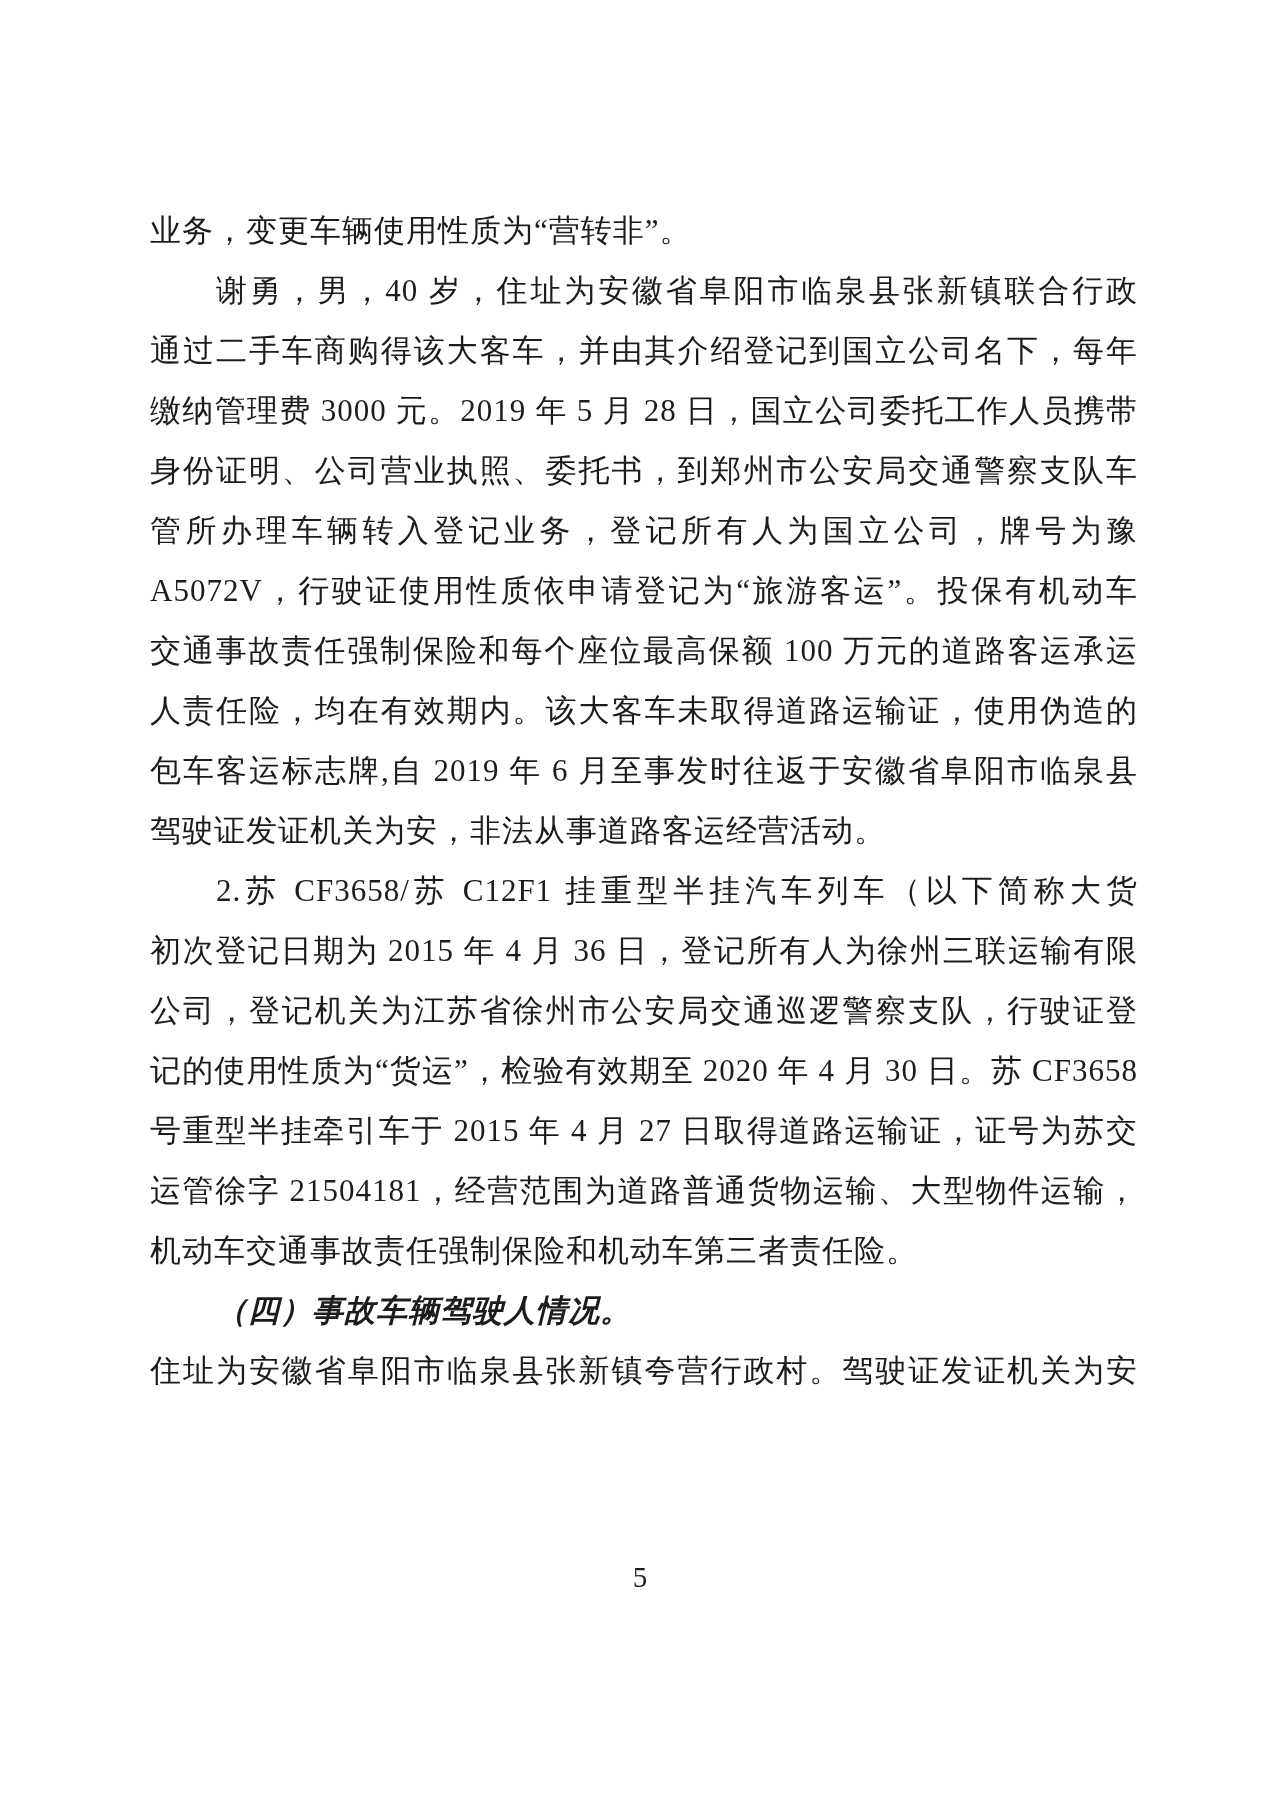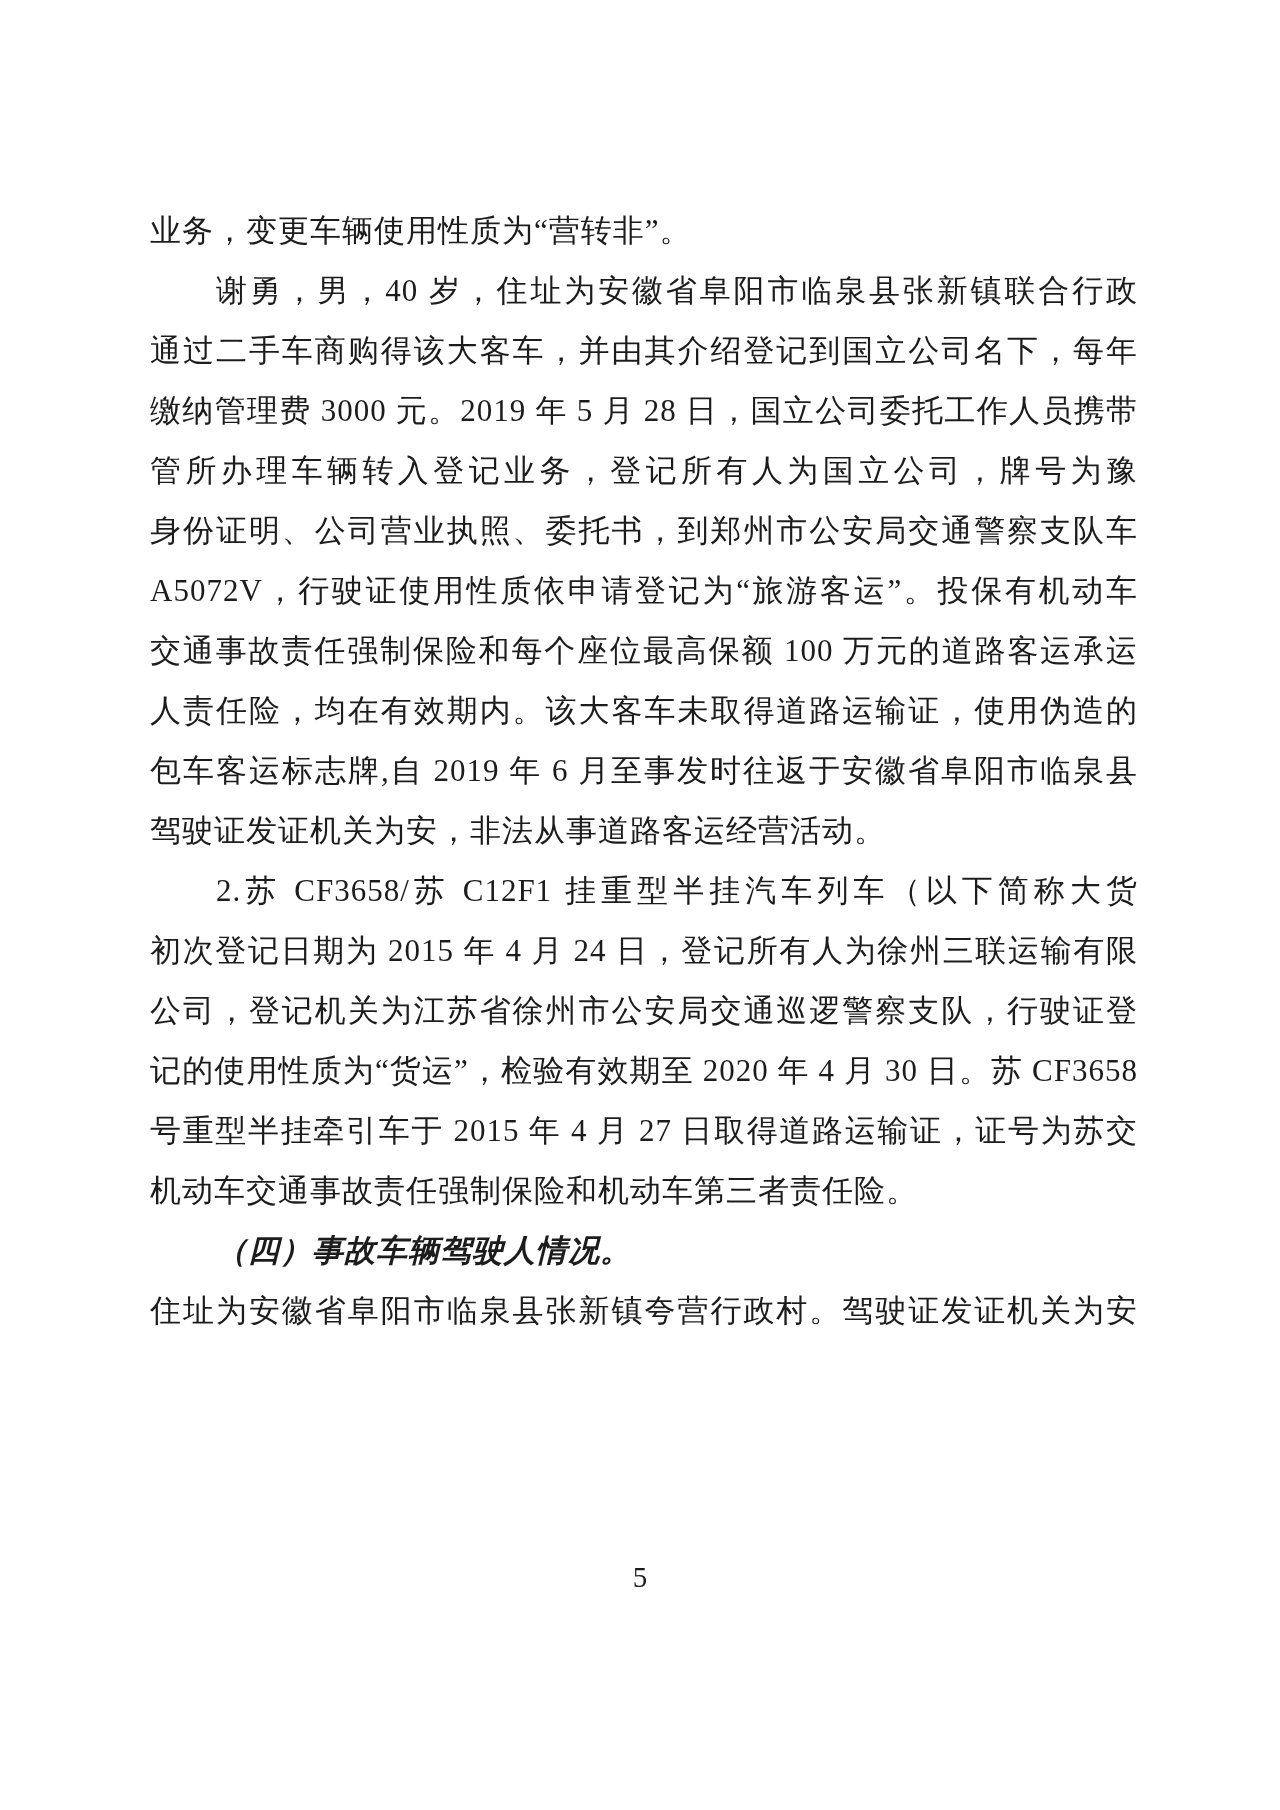--- a/index.html
+++ b/index.html
@@ -66,8 +66,8 @@
       <div class="line justify indent">谢勇，男，40 岁，住址为安徽省阜阳市临泉县张新镇联合行政村，</div>
       <div class="line justify">通过二手车商购得该大客车，并由其介绍登记到国立公司名下，每年</div>
       <div class="line justify">缴纳管理费 3000 元。2019 年 5 月 28 日，国立公司委托工作人员携带</div>
+      <div class="line justify">身份证明、公司营业执照、委托书，到郑州市公安局交通警察支队车</div>
       <div class="line justify">管所办理车辆转入登记业务，登记所有人为国立公司，牌号为豫</div>
-      <div class="line justify">身份证明、公司营业执照、委托书，到郑州市公安局交通警察支队车</div>
       <div class="line justify">A5072V，行驶证使用性质依申请登记为“旅游客运”。投保有机动车</div>
       <div class="line justify">交通事故责任强制保险和每个座位最高保额 100 万元的道路客运承运</div>
       <div class="line justify">人责任险，均在有效期内。该大客车未取得道路运输证，使用伪造的</div>

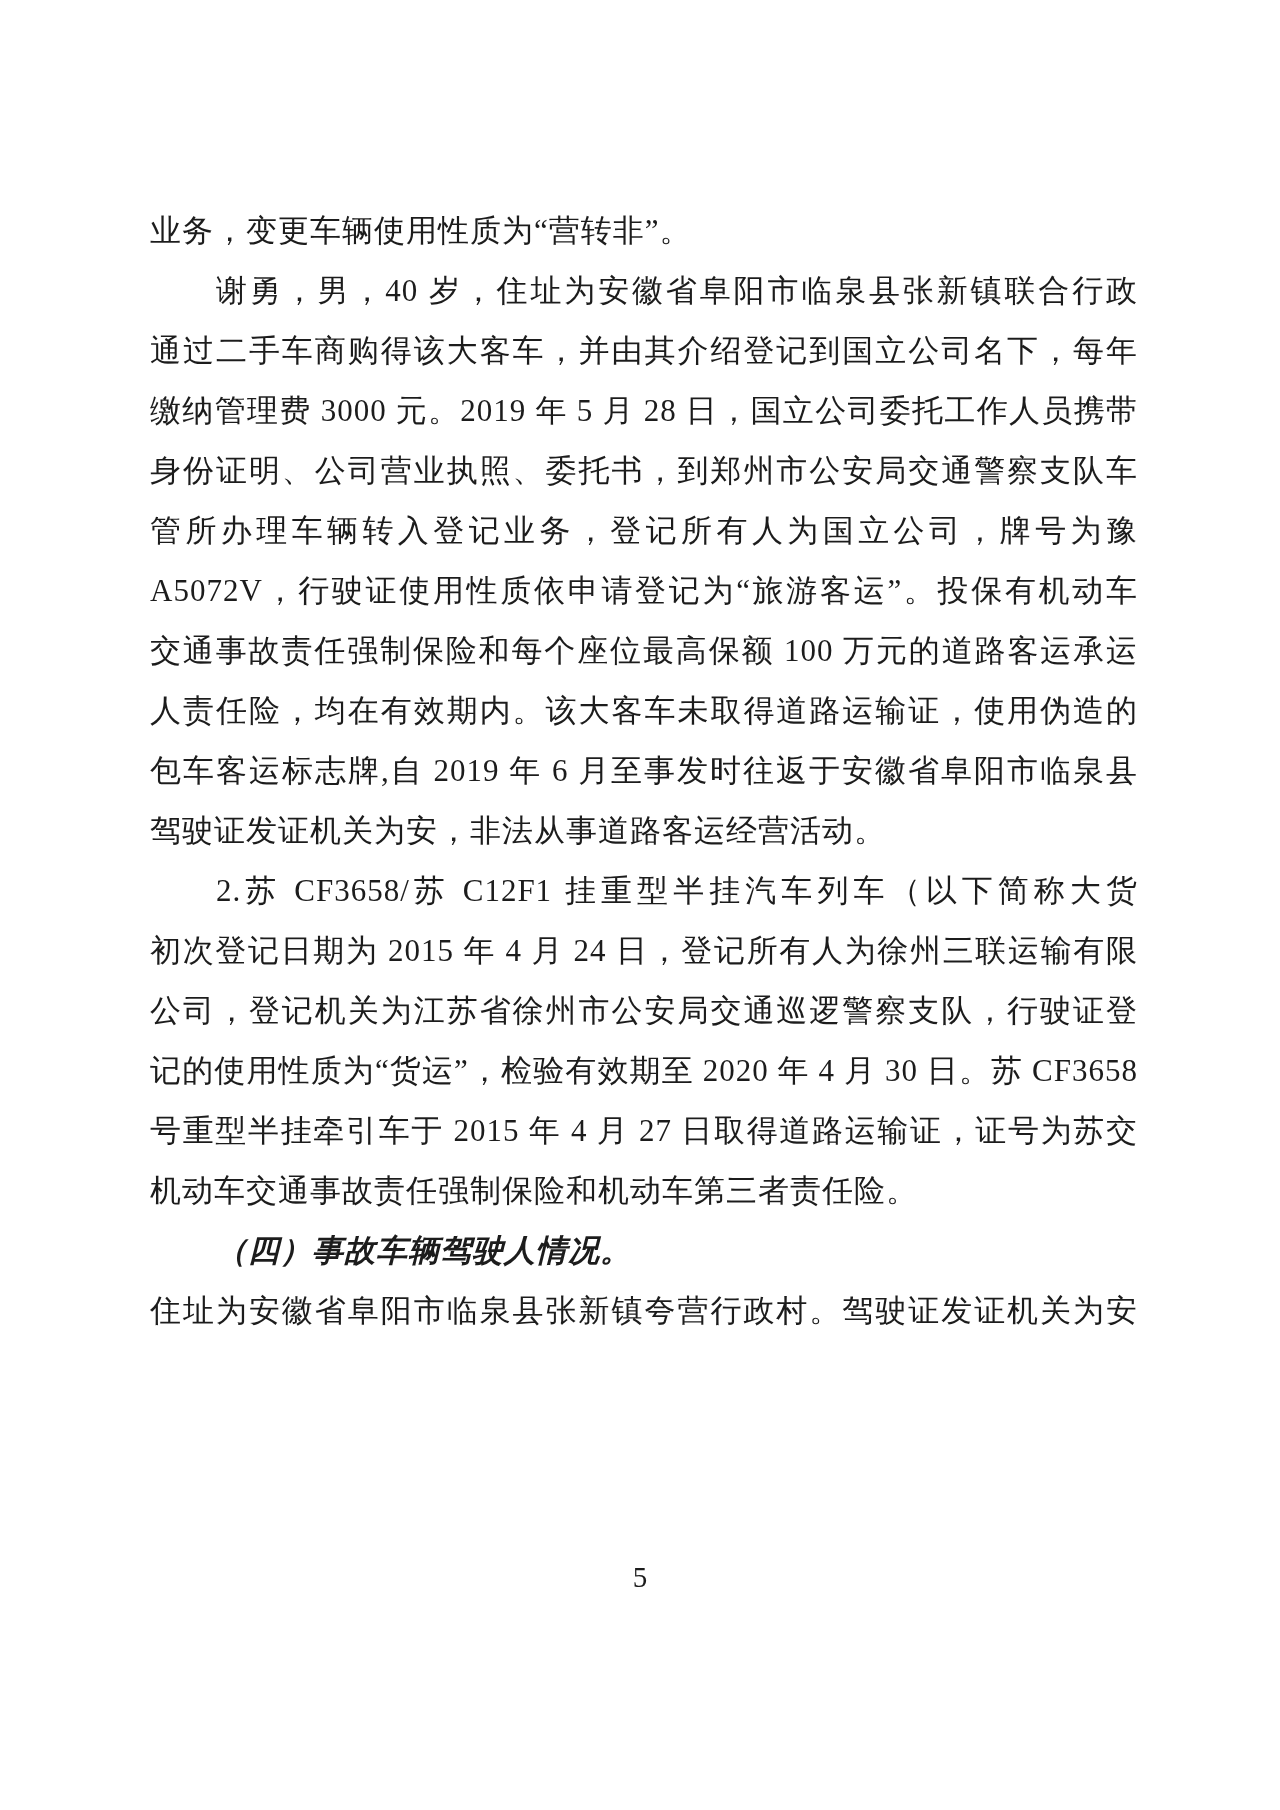--- a/index.html
+++ b/index.html
@@ -74,7 +74,7 @@
       <div class="line justify">包车客运标志牌,自 2019 年 6 月至事发时往返于安徽省阜阳市临泉县</div>
       <div class="line">驾驶证发证机关为安，非法从事道路客运经营活动。</div>
       <div class="line justify indent">2.苏 CF3658/苏 C12F1 挂重型半挂汽车列车（以下简称大货车）。</div>
-      <div class="line justify">初次登记日期为 2015 年 4 月 24 日，登记所有人为徐州三联运输有限</div>
+      <div class="line justify">初次登记日期为 2015 年 4 月 36 日，登记所有人为徐州三联运输有限</div>
       <div class="line justify">公司，登记机关为江苏省徐州市公安局交通巡逻警察支队，行驶证登</div>
       <div class="line justify">记的使用性质为“货运”，检验有效期至 2020 年 4 月 30 日。苏 CF3658</div>
       <div class="line justify">号重型半挂牵引车于 2015 年 4 月 27 日取得道路运输证，证号为苏交</div>

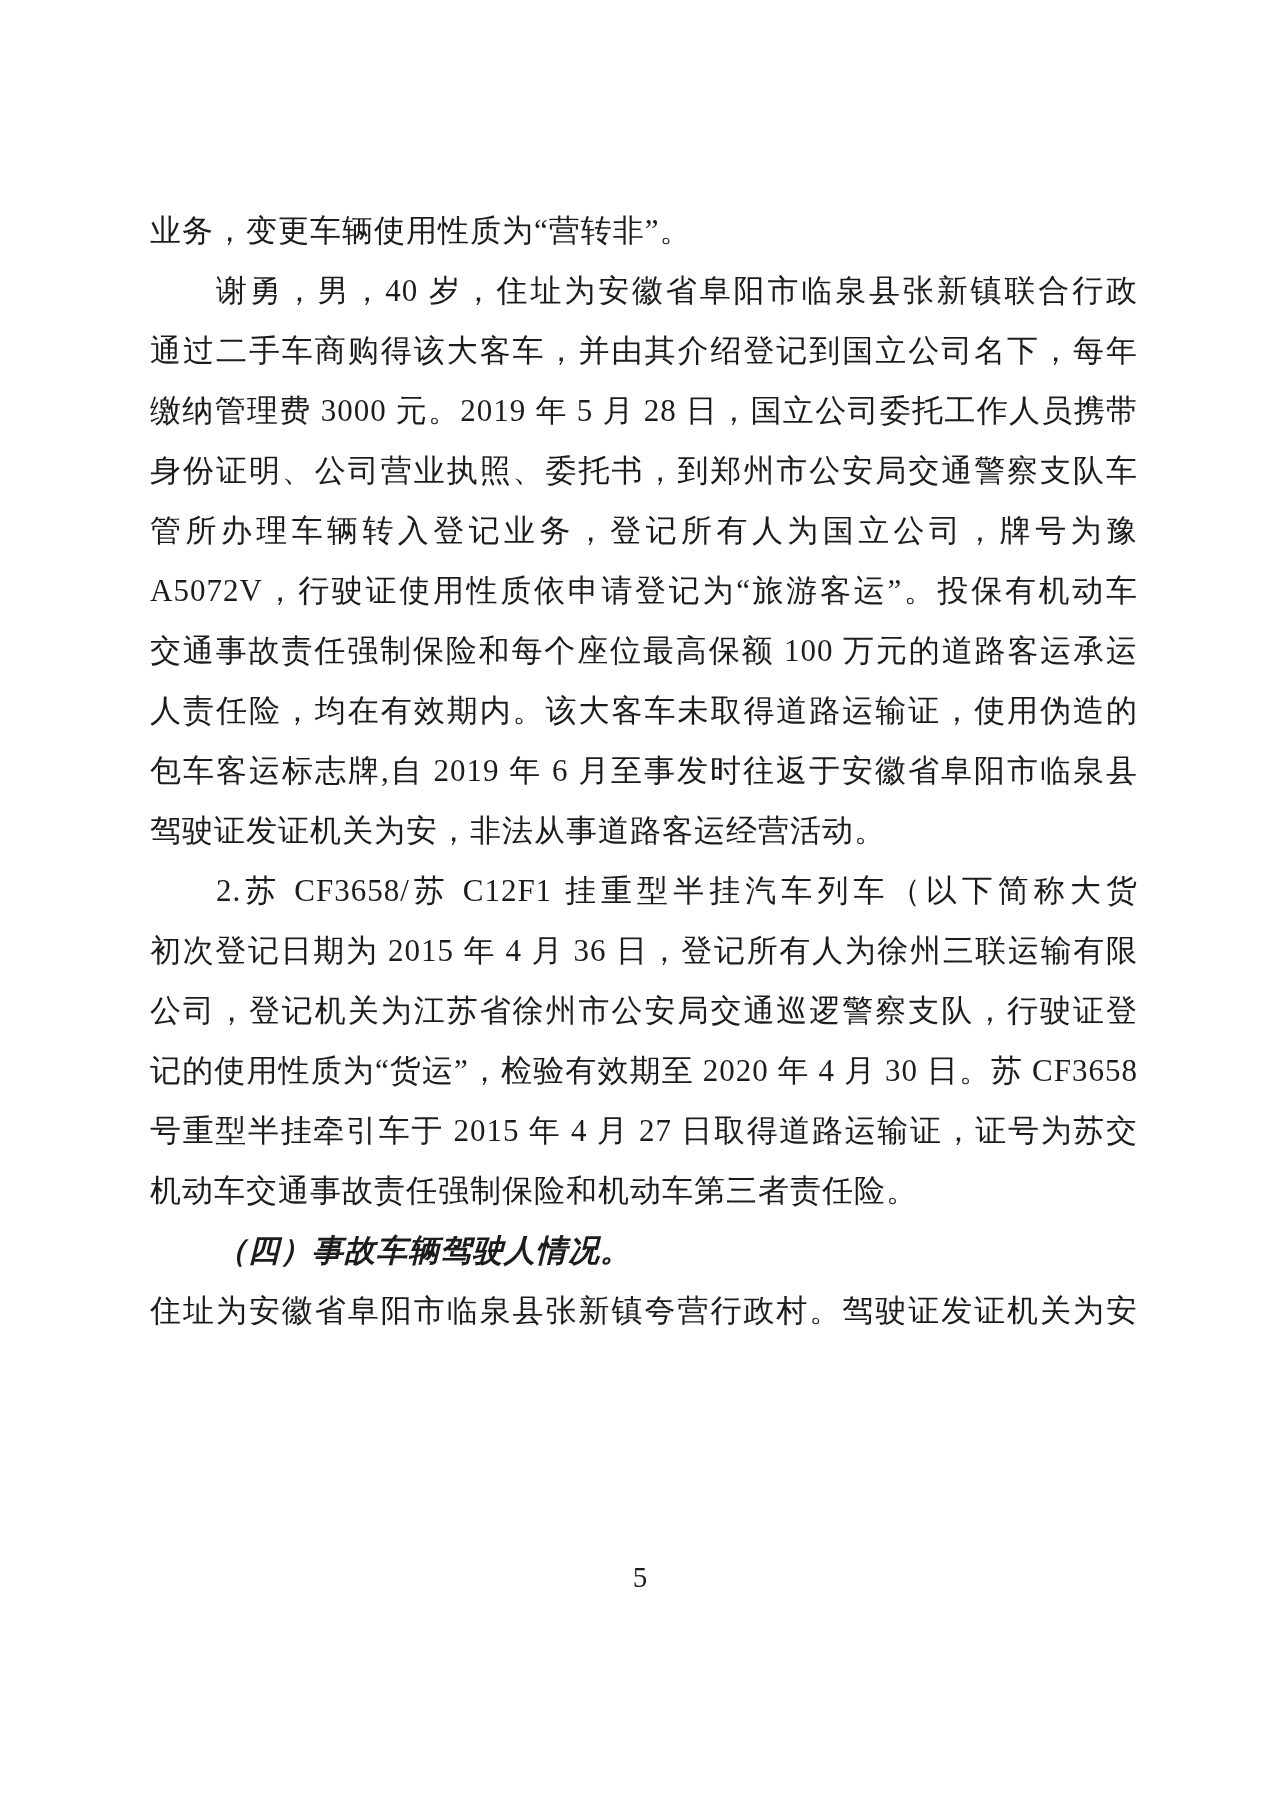--- a/index.html
+++ b/index.html
@@ -78,6 +78,7 @@
       <div class="line justify">公司，登记机关为江苏省徐州市公安局交通巡逻警察支队，行驶证登</div>
       <div class="line justify">记的使用性质为“货运”，检验有效期至 2020 年 4 月 30 日。苏 CF3658</div>
       <div class="line justify">号重型半挂牵引车于 2015 年 4 月 27 日取得道路运输证，证号为苏交</div>
+      <div class="line justify">运管徐字 21504181，经营范围为道路普通货物运输、大型物件运输，</div>
       <div class="line">机动车交通事故责任强制保险和机动车第三者责任险。</div>
       <div class="line indent bold">（四）事故车辆驾驶人情况。</div>
       <div class="line justify">住址为安徽省阜阳市临泉县张新镇夸营行政村。驾驶证发证机关为安</div>

